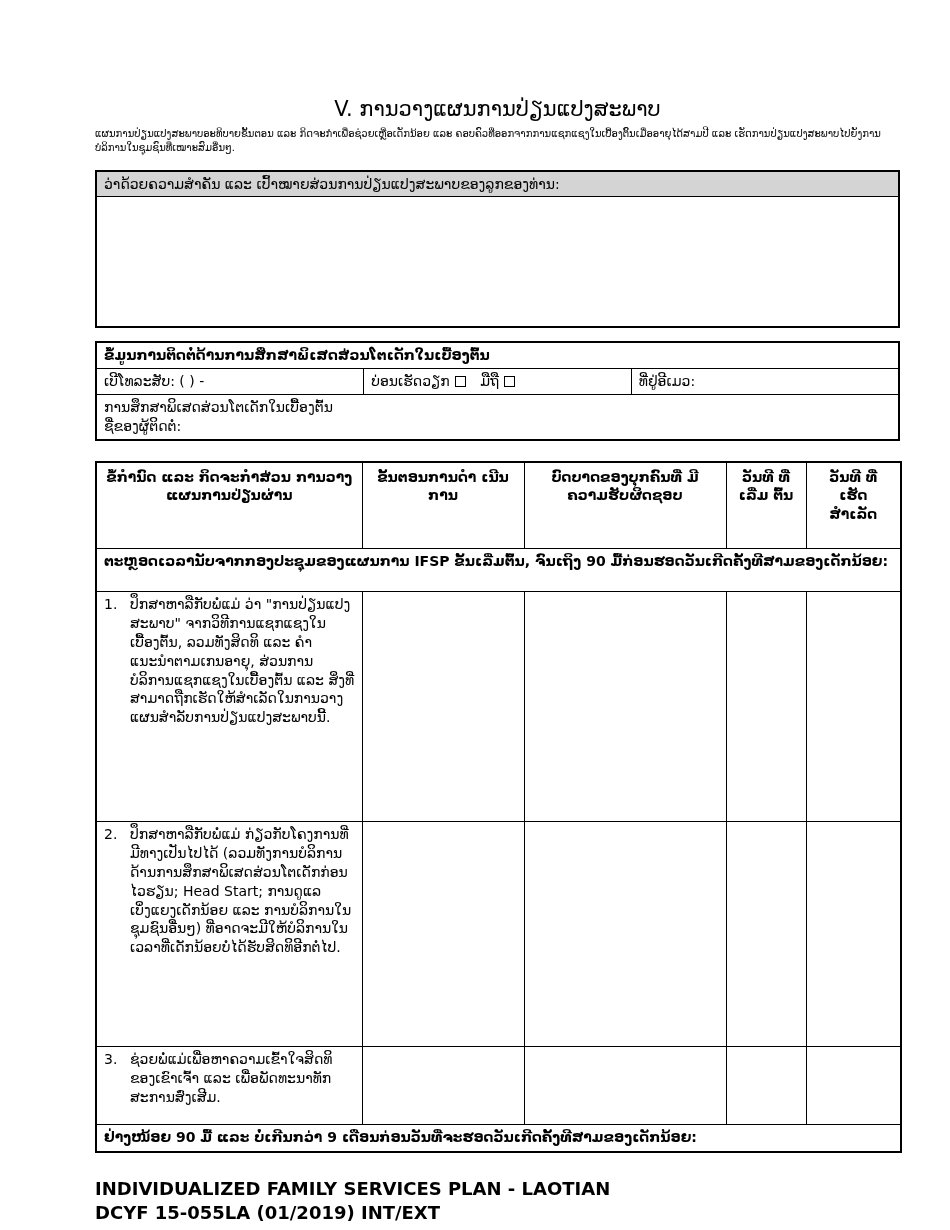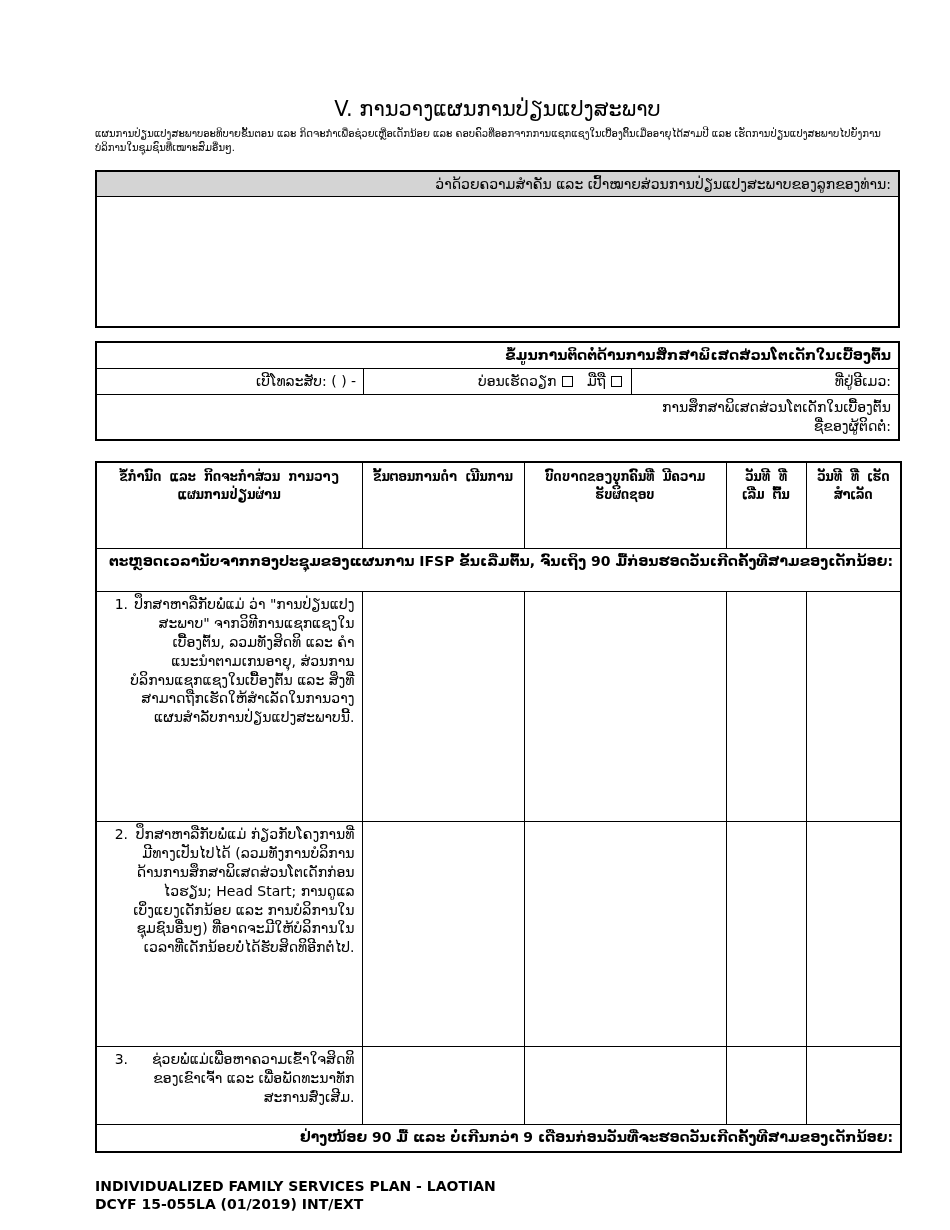--- a/index.html
+++ b/index.html
@@ -39,7 +39,6 @@
     vertical-align: top;
     font-size: 14px;
     line-height: 1.35;
-    text-align: right;
   }
   .goals-box { margin-bottom: 13px; border: 2px solid #000; }
   .goals-header-cell { background: #d4d4d4; font-weight: normal; text-align: left; }

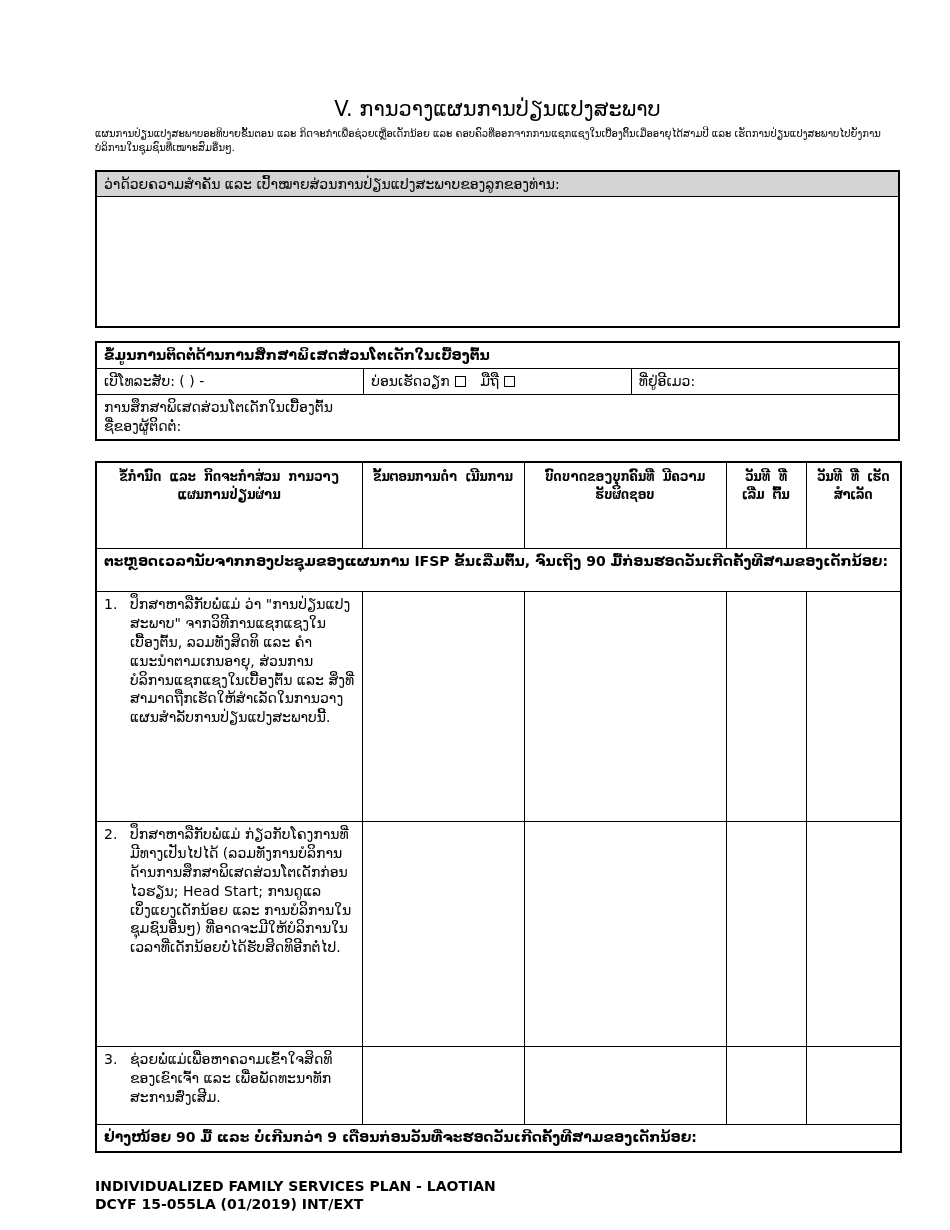--- a/index.html
+++ b/index.html
@@ -59,7 +59,6 @@
     text-align: center;
     vertical-align: top;
     padding-top: 5px;
-    font-family: Liberation Mono, monospace;
   }
   .col-activity   { width: 266px; }
   .col-steps      { width: 162px; }

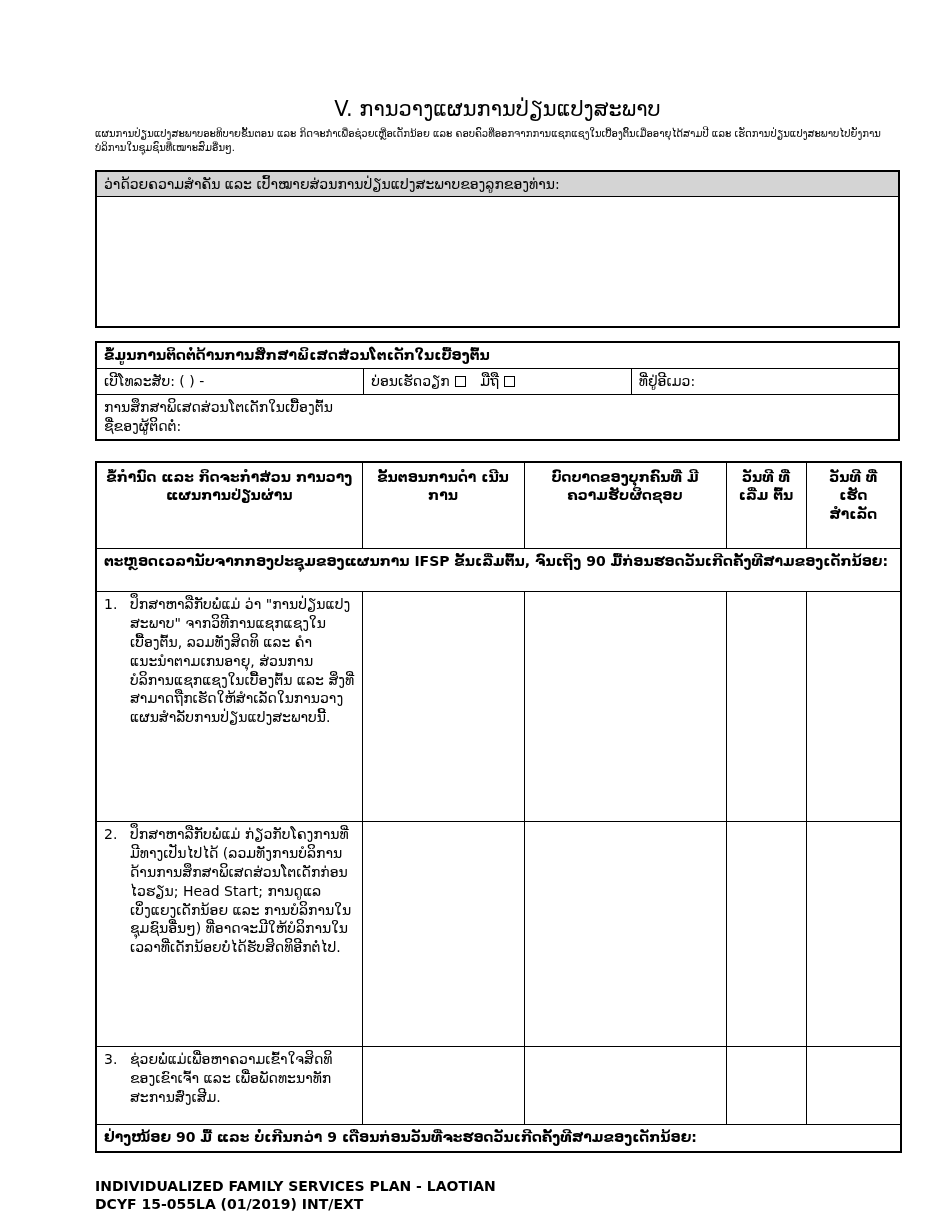--- a/index.html
+++ b/index.html
@@ -93,7 +93,7 @@
   
   .footer {
     margin-top: 24px;
-    font-size: 14px;
+    font-size: 18px;
     font-weight: bold;
     line-height: 1.35;
   }

